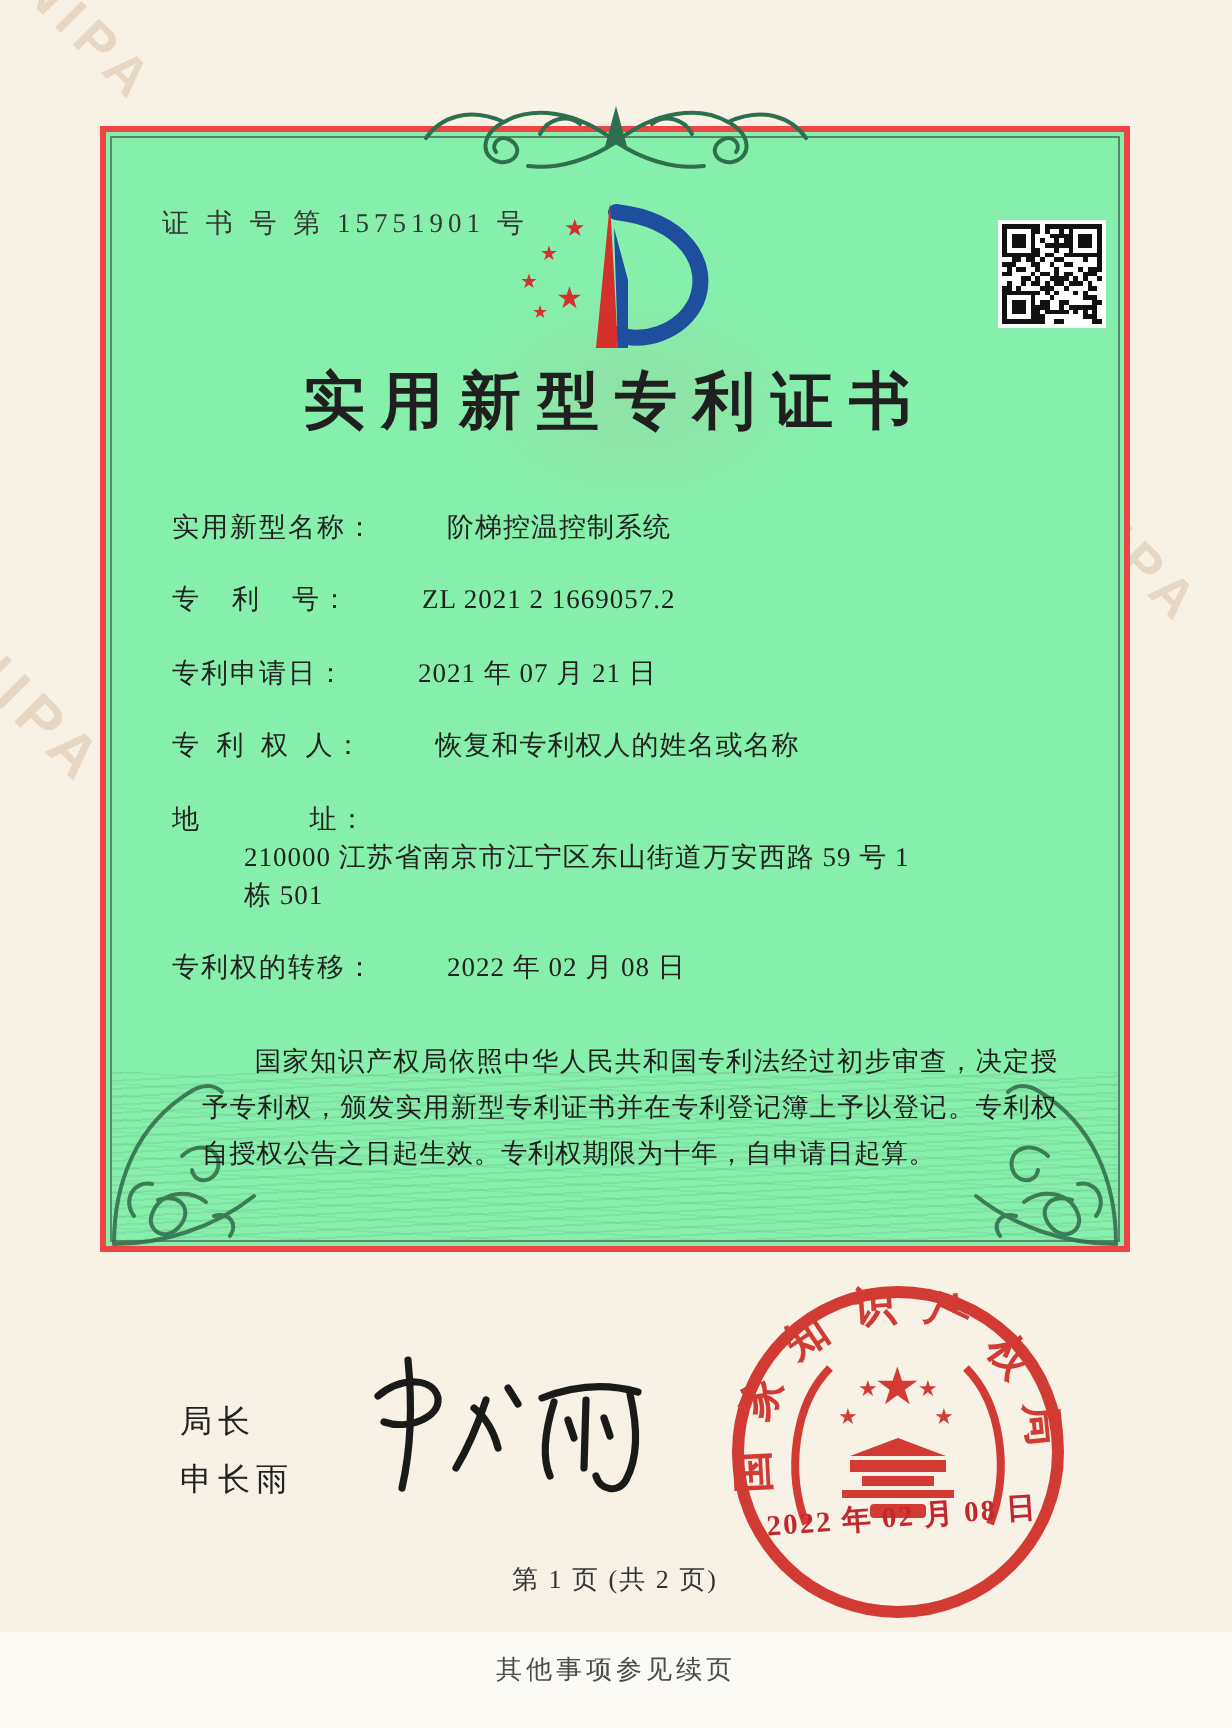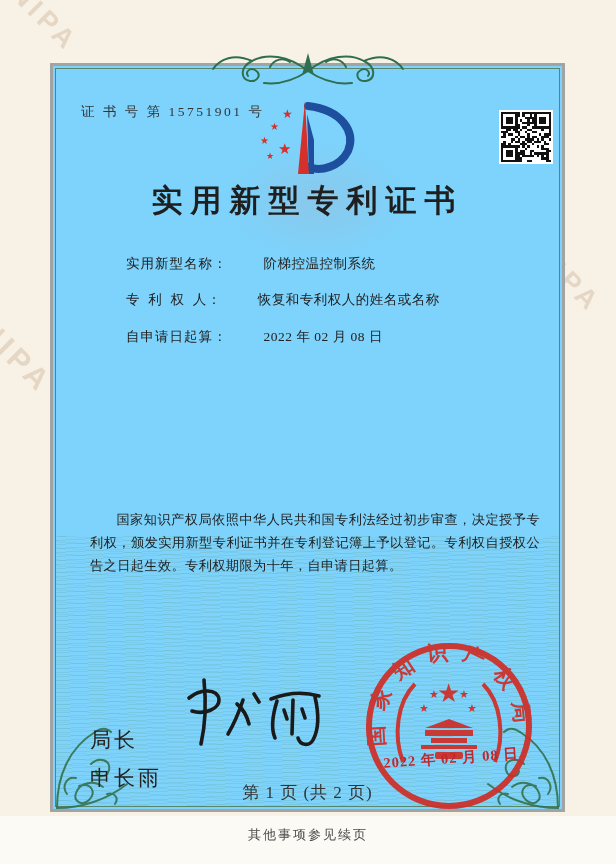--- a/index.html
+++ b/index.html
@@ -10,8 +10,8 @@
       font-weight:bold;color:rgba(196,163,132,0.34);letter-spacing:5px;
       transform:rotate(45deg);pointer-events:none;white-space:nowrap;}
   .footer-band{position:absolute;left:0;right:0;top:816px;bottom:0;background:#fcfaf4;}
-  .frame{position:absolute;left:50px;top:63px;width:515px;height:749px;
-         border:3px solid #a3a3a3;background:#7dd3fc;box-sizing:border-box;}
+  .frame{position:absolute;left:50px;top:63px;width:515px;height:563px;
+         border:3px solid #ef4444;background:#86efac;box-sizing:border-box;}
   .frame-inner{position:absolute;inset:2px;border:1px solid #57876b;pointer-events:none;}
   .waves{position:absolute;left:3px;right:3px;top:470px;bottom:3px;
      background:

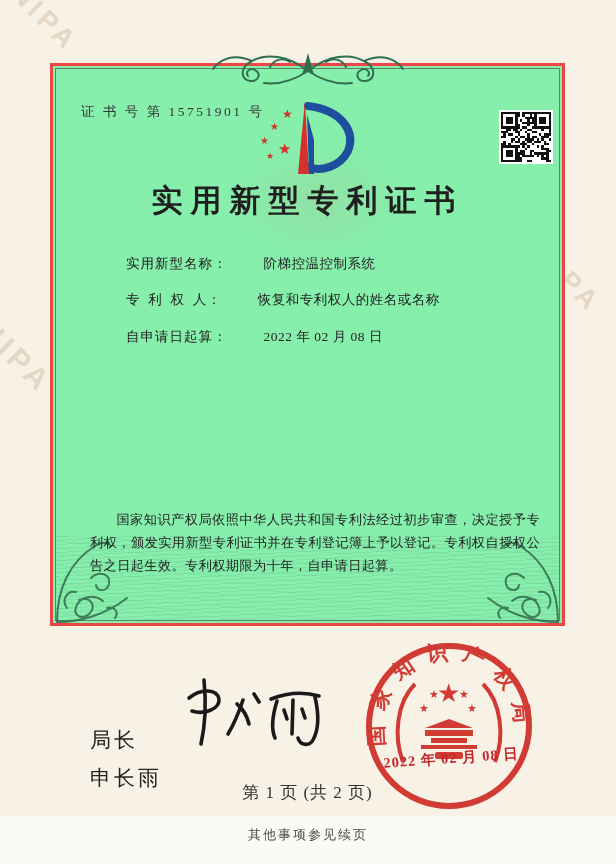--- a/index.html
+++ b/index.html
@@ -27,7 +27,7 @@
   .fields{position:absolute;left:33px;top:189px;width:458px;font-size:13.5px;color:#222;}
   .frow{height:36.4px;white-space:nowrap;}
   .frow.addr{height:auto;min-height:36.4px;white-space:normal;margin-bottom:17px;}
-  .lbl{white-space:pre;letter-spacing:1px;margin-left:40px;}
+  .lbl{white-space:pre;letter-spacing:1px;}
   .val{letter-spacing:0.5px;margin-left:36px;}
   .addr .val{display:inline-block;vertical-align:top;width:340px;white-space:normal;line-height:1.45;}
   .grant-no-part{position:absolute;left:250px;}

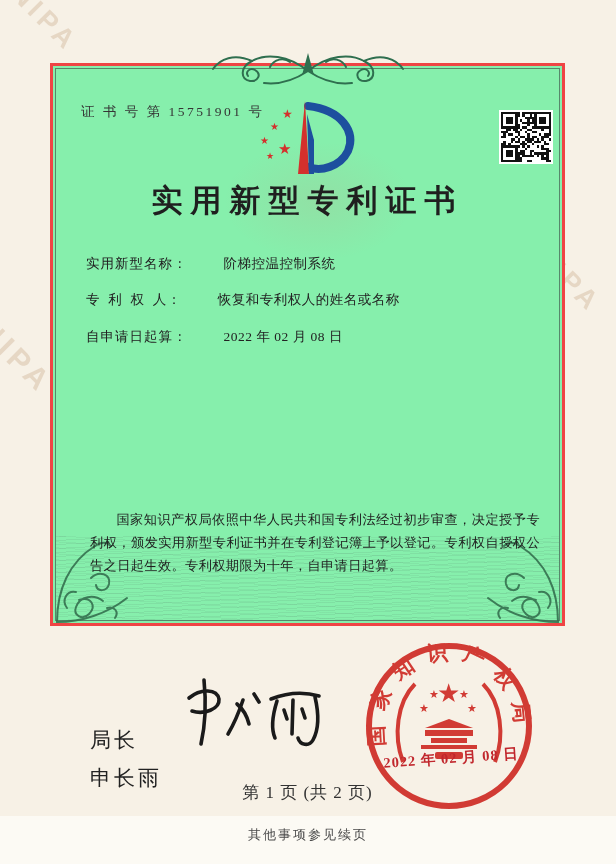--- a/index.html
+++ b/index.html
@@ -373,6 +373,7 @@
 
     <div class="fields">
       <div class="frow"><span class="lbl">实用新型名称：</span><span class="val">阶梯控温控制系统</span></div>
+      <div class="frow"><span class="lbl">专  利  号：</span><span class="val">ZL 2021 2 1669057.2</span></div>
       <div class="frow"><span class="lbl">专 利 权 人：</span><span class="val">恢复和专利权人的姓名或名称</span></div>
       <div class="frow grantrow">
         <span class="lbl">自申请日起算：</span><span class="val">2022 年 02 月 08 日</span>

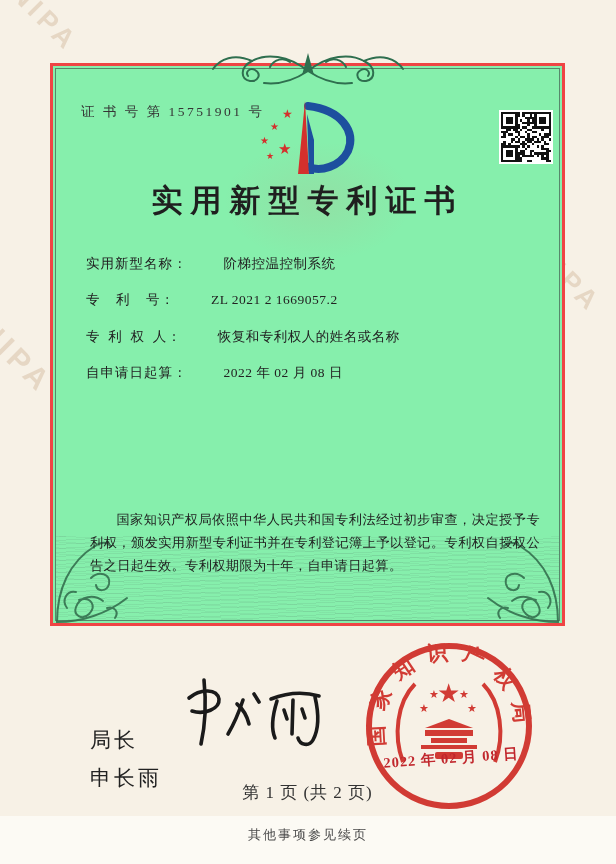--- a/index.html
+++ b/index.html
@@ -374,6 +374,7 @@
     <div class="fields">
       <div class="frow"><span class="lbl">实用新型名称：</span><span class="val">阶梯控温控制系统</span></div>
       <div class="frow"><span class="lbl">专  利  号：</span><span class="val">ZL 2021 2 1669057.2</span></div>
+      <div class="frow"><span class="lbl">专利申请日：</span><span class="val">2021 年 07 月 21 日</span></div>
       <div class="frow"><span class="lbl">专 利 权 人：</span><span class="val">恢复和专利权人的姓名或名称</span></div>
       <div class="frow grantrow">
         <span class="lbl">自申请日起算：</span><span class="val">2022 年 02 月 08 日</span>

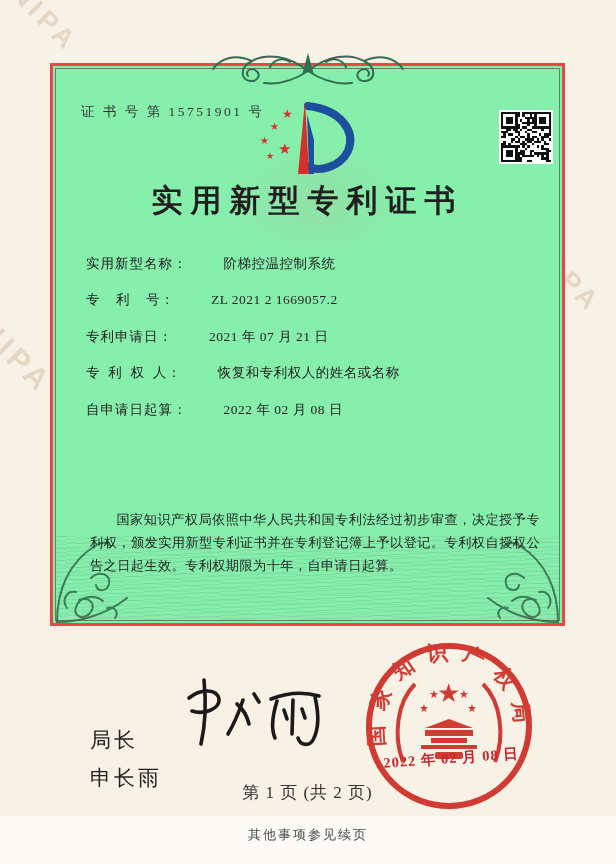--- a/index.html
+++ b/index.html
@@ -376,6 +376,7 @@
       <div class="frow"><span class="lbl">专  利  号：</span><span class="val">ZL 2021 2 1669057.2</span></div>
       <div class="frow"><span class="lbl">专利申请日：</span><span class="val">2021 年 07 月 21 日</span></div>
       <div class="frow"><span class="lbl">专 利 权 人：</span><span class="val">恢复和专利权人的姓名或名称</span></div>
+      <div class="frow addr"><span class="lbl">地       址：</span><span class="val">210000  江苏省南京市江宁区东山街道万安西路 59 号 1 栋 501</span></div>
       <div class="frow grantrow">
         <span class="lbl">自申请日起算：</span><span class="val">2022 年 02 月 08 日</span>
       </div>

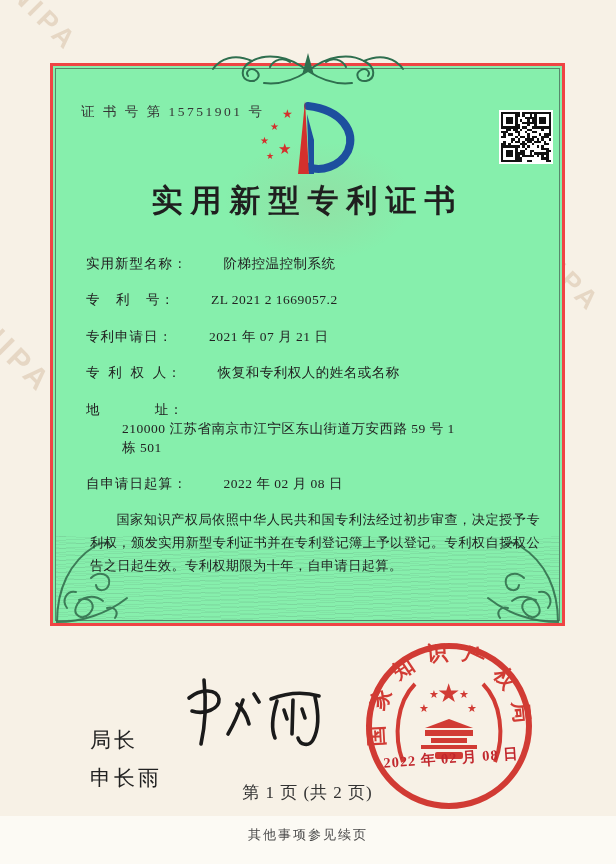--- a/index.html
+++ b/index.html
@@ -378,7 +378,7 @@
       <div class="frow"><span class="lbl">专 利 权 人：</span><span class="val">恢复和专利权人的姓名或名称</span></div>
       <div class="frow addr"><span class="lbl">地       址：</span><span class="val">210000  江苏省南京市江宁区东山街道万安西路 59 号 1 栋 501</span></div>
       <div class="frow grantrow">
-        <span class="lbl">自申请日起算：</span><span class="val">2022 年 02 月 08 日</span>
+        <span class="lbl">专利权的转移：</span><span class="val">2022 年 02 月 08 日</span>
       </div>
     </div>
 

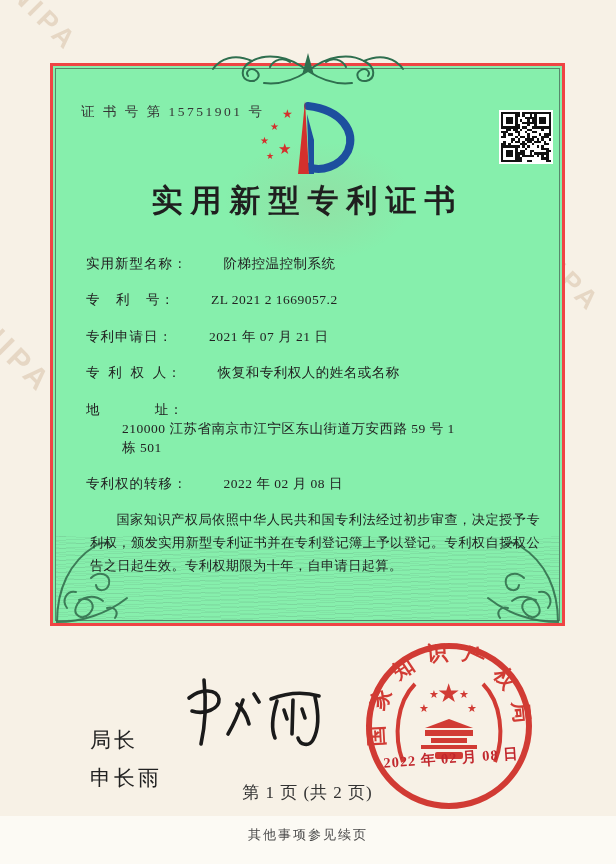--- a/index.html
+++ b/index.html
@@ -34,7 +34,7 @@
   .frow.grantrow{position:relative;}
   .paras{position:absolute;left:33px;top:438px;width:458px;font-size:13.2px;
      line-height:1.75;text-align:justify;color:#1e1e1e;letter-spacing:0.4px;}
-  .paras p{margin:4px;text-indent:2em;}
+  .paras p{margin:15px;text-indent:2em;}
   .officer{position:absolute;left:37px;top:656px;font-size:21px;letter-spacing:3px;line-height:1.8;color:#222;}
   .sig{position:absolute;left:118px;top:608px;}
   .seal{position:absolute;left:310px;top:574px;width:172px;height:172px;opacity:0.93;}

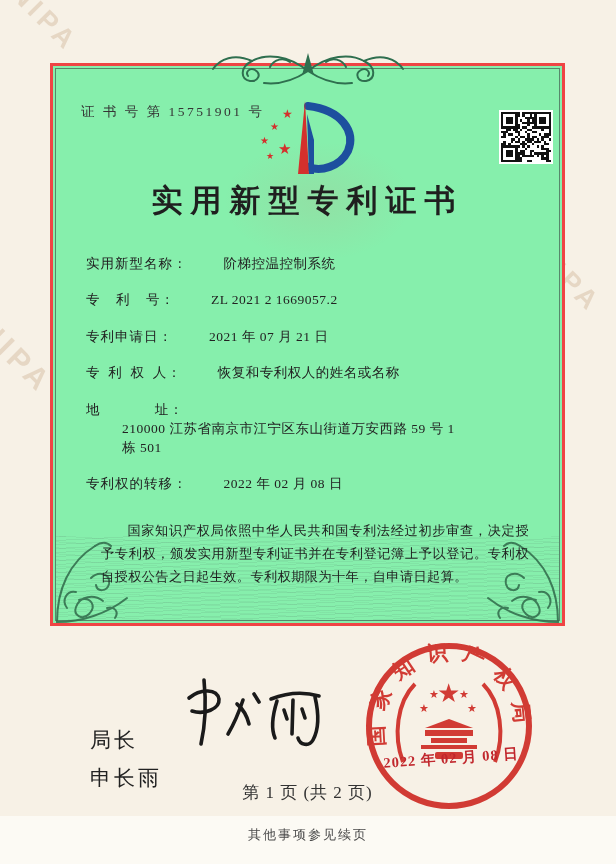--- a/index.html
+++ b/index.html
@@ -35,7 +35,7 @@
   .paras{position:absolute;left:33px;top:438px;width:458px;font-size:13.2px;
      line-height:1.75;text-align:justify;color:#1e1e1e;letter-spacing:0.4px;}
   .paras p{margin:15px;text-indent:2em;}
-  .officer{position:absolute;left:37px;top:656px;font-size:21px;letter-spacing:3px;line-height:1.8;color:#222;}
+  .officer{position:absolute;left:37px;top:632px;font-size:16px;letter-spacing:3px;line-height:1.8;color:#222;}
   .sig{position:absolute;left:118px;top:608px;}
   .seal{position:absolute;left:310px;top:574px;width:172px;height:172px;opacity:0.93;}
   .seal-date{position:absolute;left:308px;top:683px;width:180px;text-align:center;

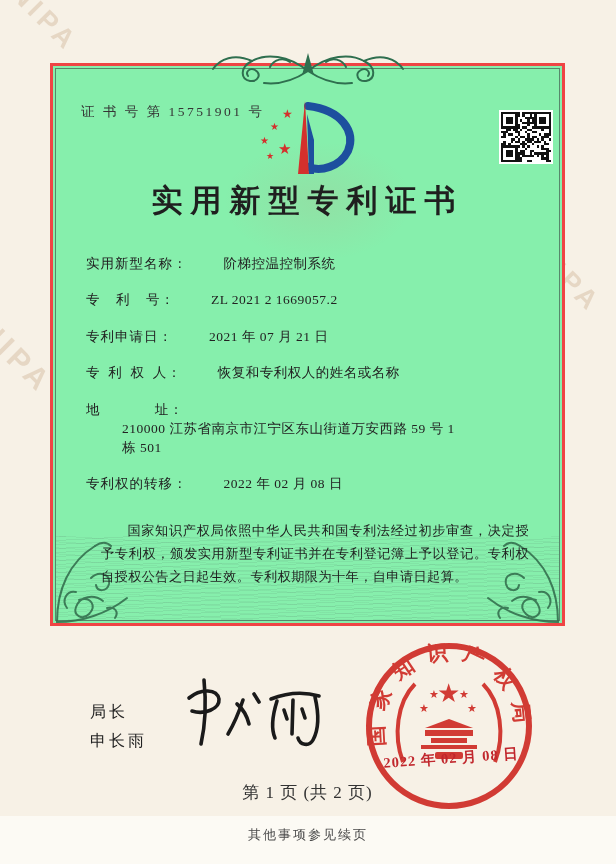--- a/index.html
+++ b/index.html
@@ -42,7 +42,7 @@
      color:#c1272d;font-weight:bold;font-size:14.5px;letter-spacing:1px;
      transform:rotate(-4deg);white-space:nowrap;}
   .pageinfo{position:absolute;left:0;right:0;top:715px;text-align:center;
-     font-size:17px;letter-spacing:1px;color:#333;}
+     font-size:13px;letter-spacing:1px;color:#333;}
   .footnote{position:absolute;left:0;right:0;top:826px;text-align:center;
      font-size:13px;letter-spacing:2px;color:#4a4a4a;}
   .corner{position:absolute;pointer-events:none;}

